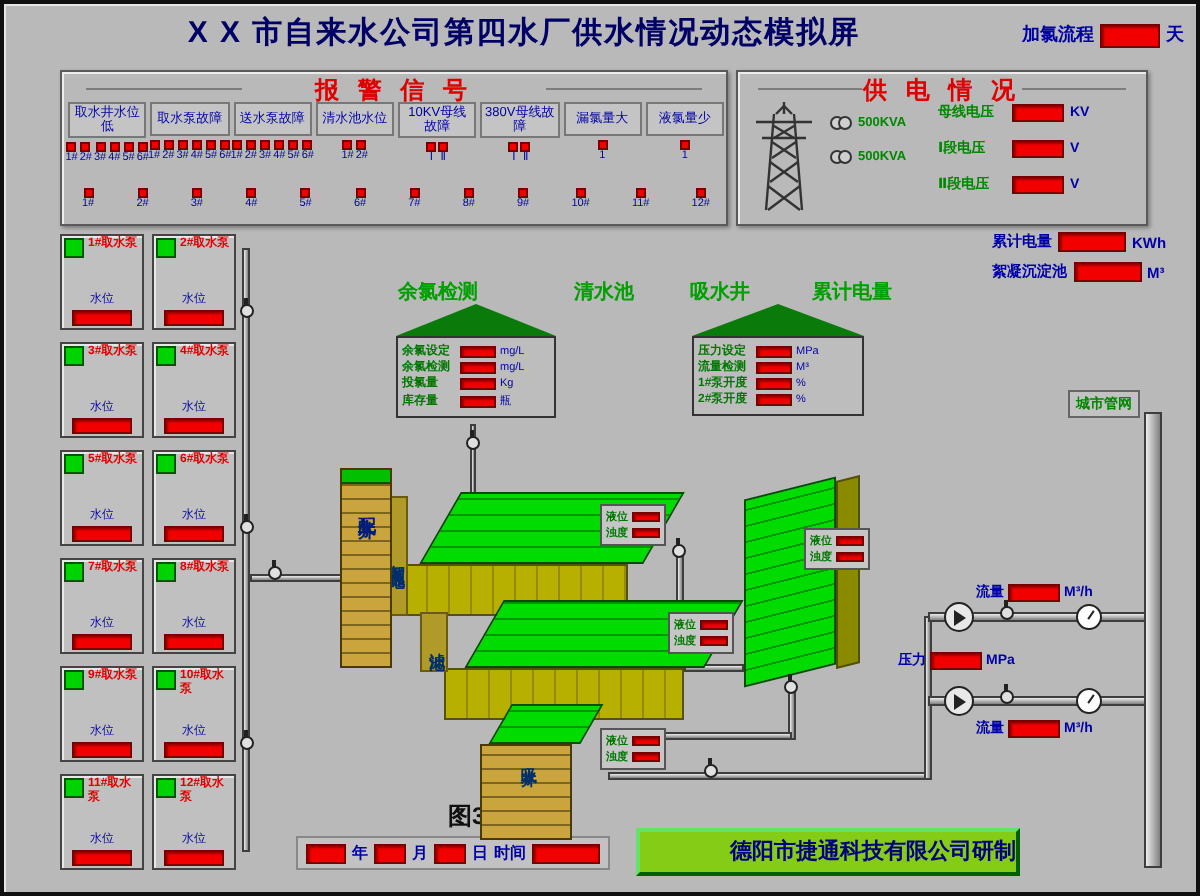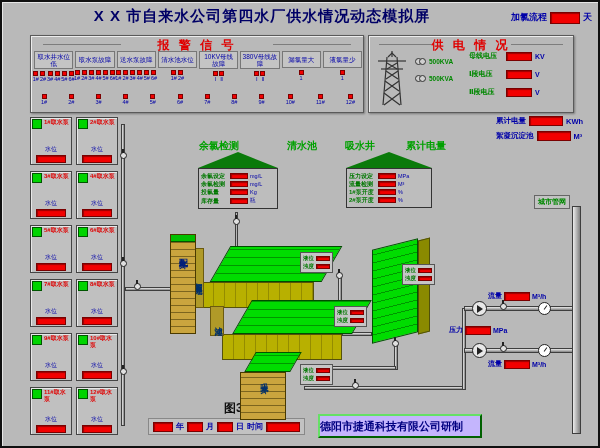--- a/index.html
+++ b/index.html
@@ -124,9 +124,9 @@
   .dbox { width: 20px; height: 10px; }
   .dbox2 { width: 16px; height: 10px; }
   .dbox3 { width: 34px; height: 10px; }
-  #company { position: absolute; left: 316px; top: 412px; width: 164px; height: 24px; background: #c4b5fd;
+  #company { position: absolute; left: 316px; top: 412px; width: 192px; height: 24px; background: #84cc16;
              border: 2px solid; border-color: #66e066 #006000 #006000 #66e066;
-             color: #000080; font-weight: bold; font-size: 11px; text-align: left; line-height: 20px; }
+             color: #000080; font-weight: bold; font-size: 11px; text-align: right; line-height: 20px; }
 </style>
 </head>
 <body>

